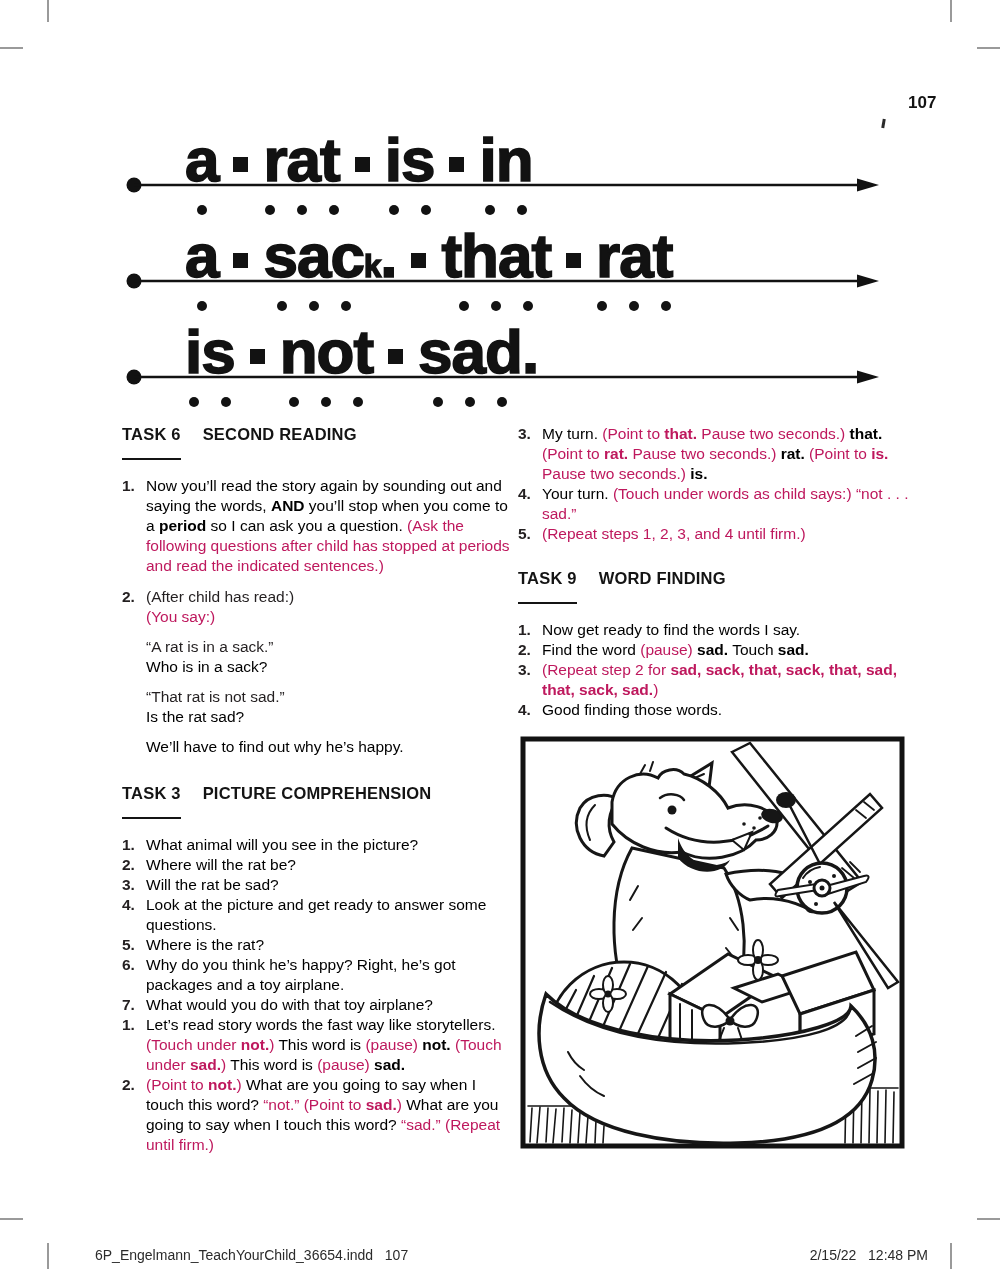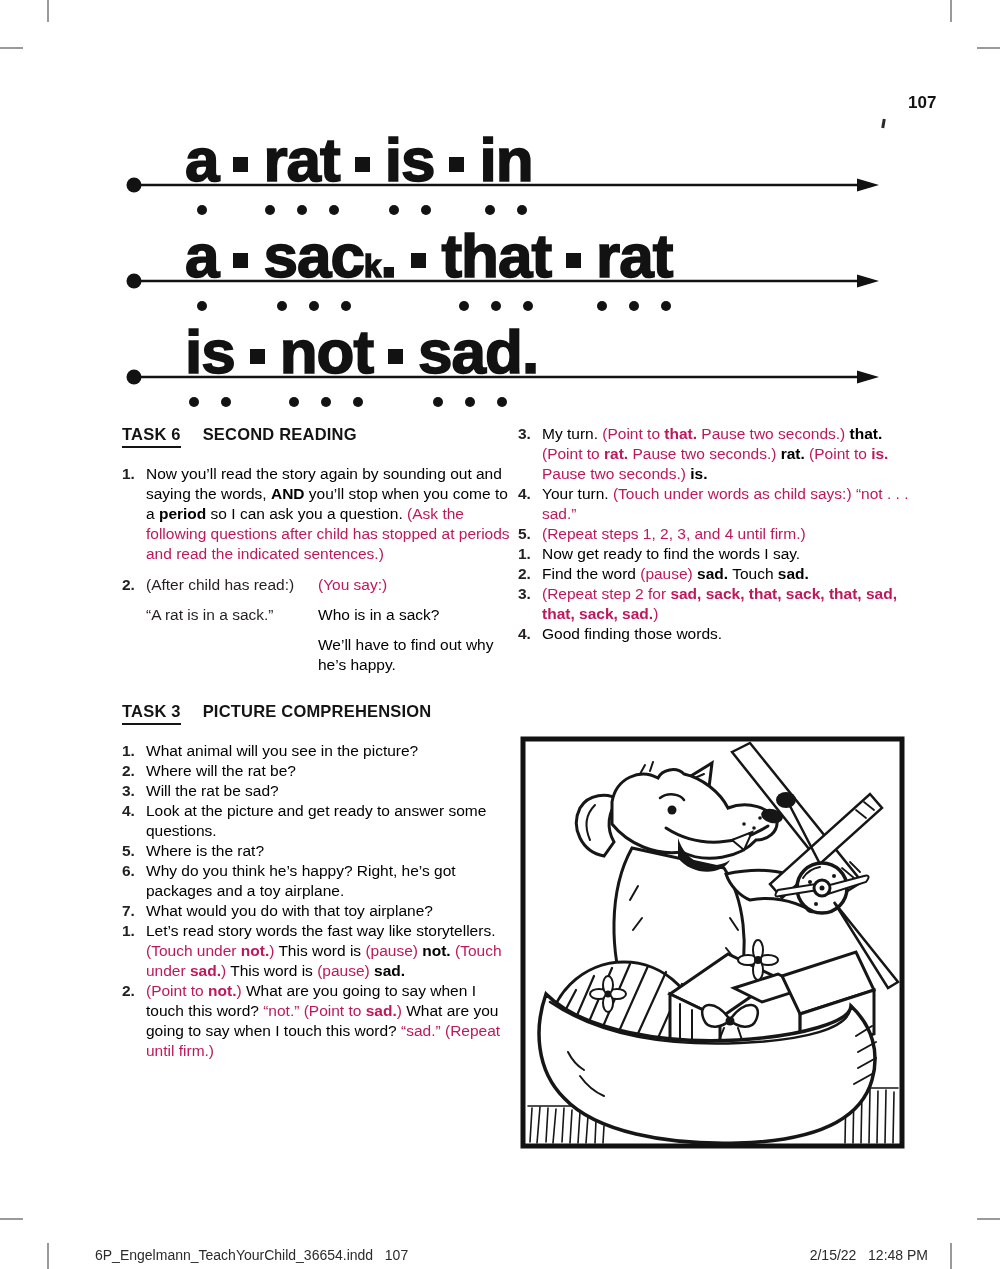--- a/index.html
+++ b/index.html
@@ -32,7 +32,7 @@
   #leftcol{left:122px;width:394px;}
   #rightcol{left:518px;width:392px;}
   .task-head{font-size:16.5px;font-weight:bold;color:#141414;margin:0 0 16px 0;letter-spacing:0.2px;}
-  .task-label{border-bottom:2.5px solid #141414;padding-bottom:2px;display:inline-block;}
+  .task-label{border-bottom:2.5px solid #141414;padding-bottom:14px;display:inline-block;}
   .task-title{margin-left:22px;text-align:center;}
   .mt26{margin-top:26px;}
   .mt24{margin-top:24px;}

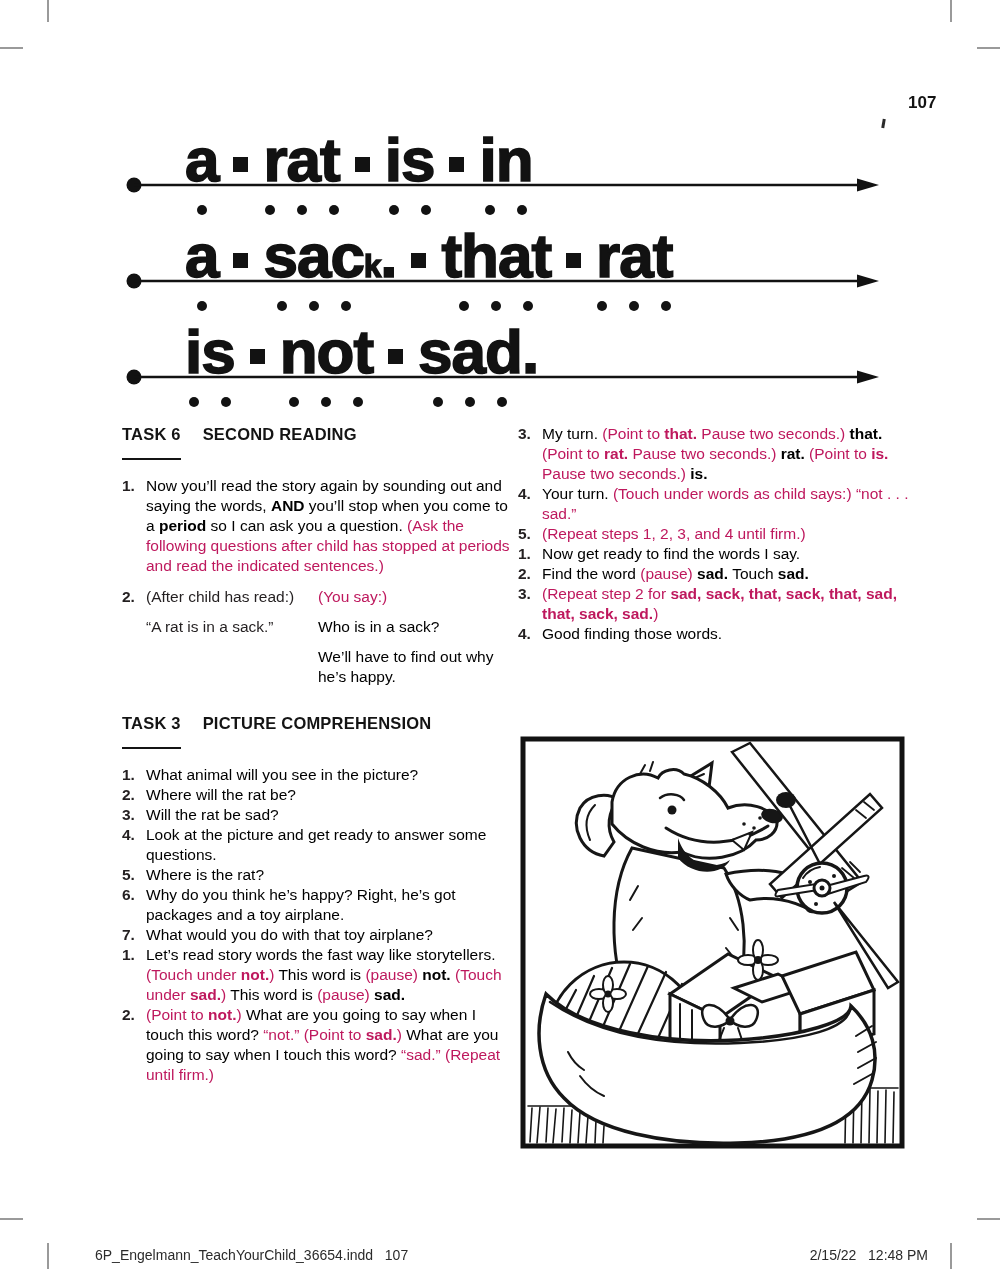--- a/index.html
+++ b/index.html
@@ -250,6 +250,9 @@
       </div>
     </div>
 
+  <h2 class="task-head mt24">
+    <span class="task-label">TASK 9</span><span class="task-title">WORD FINDING</span>
+  </h2>
   <div id="task9-items">
       <div class="item">
         <span class="num">1.</span>

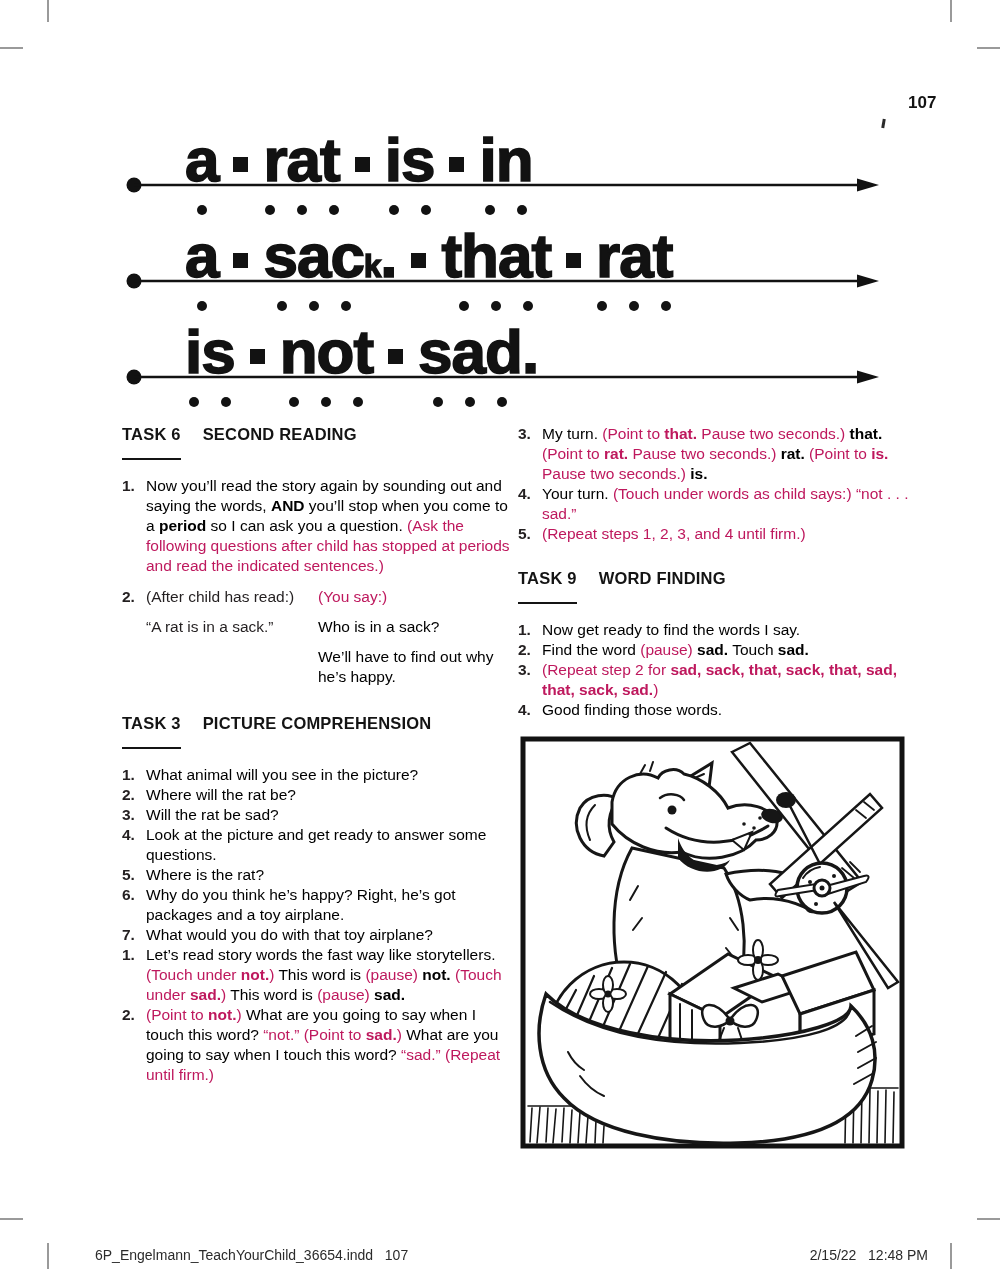--- a/index.html
+++ b/index.html
@@ -42,7 +42,7 @@
   .red{color:#000000;}
   .blk{color:#be185d;}
   .bold{font-weight:bold;}
-  .trow{display:flex;margin-bottom:10px;}
+  .trow{display:flex;margin-bottom:10px;flex-direction:column;}
   .trow:last-child{margin-bottom:0;}
   .tleft{width:172px;flex:none;}
   .tright{flex:1;}

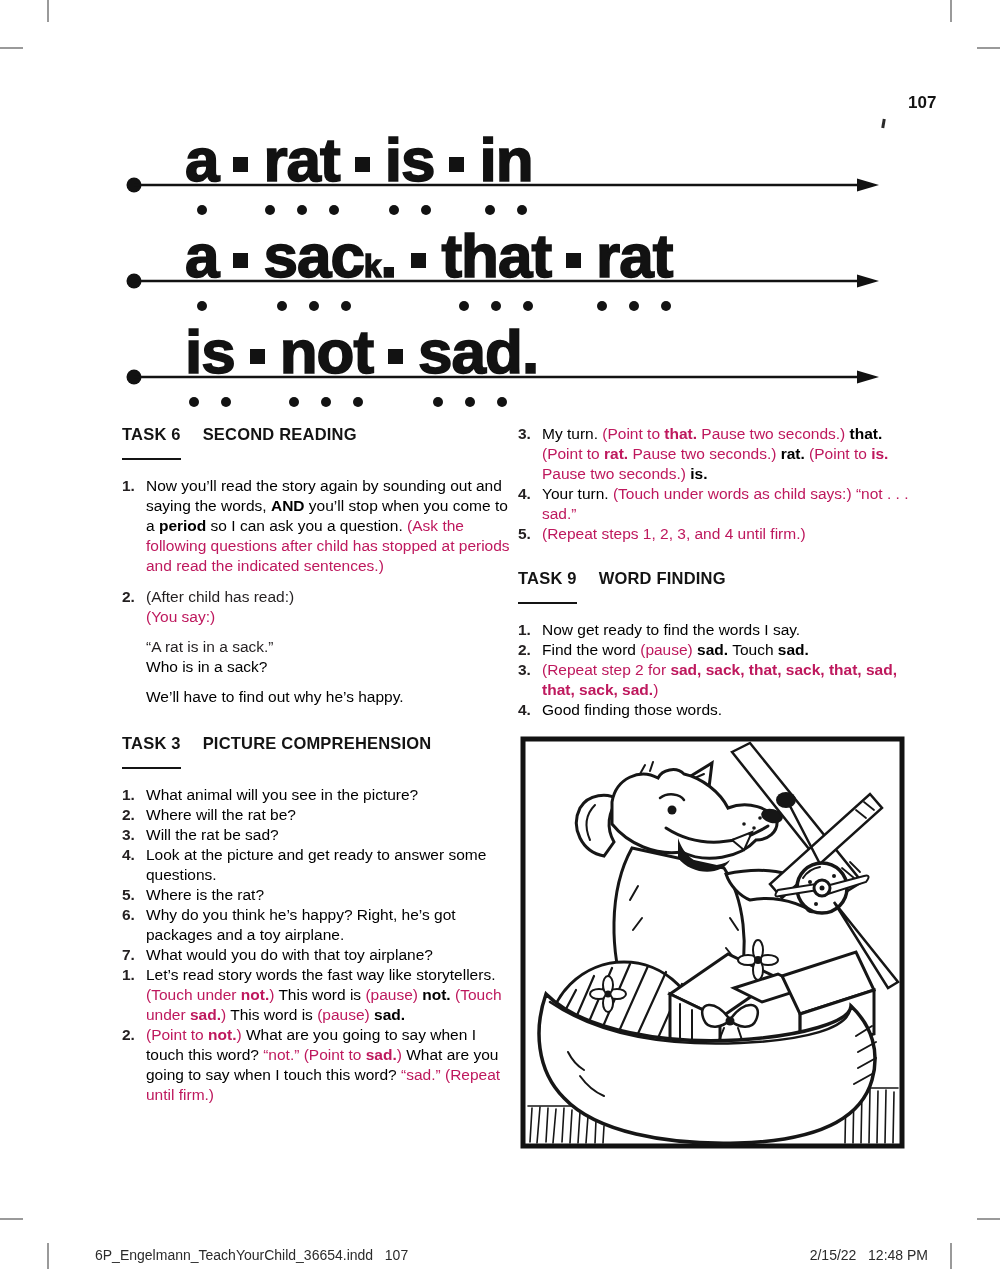--- a/index.html
+++ b/index.html
@@ -179,6 +179,10 @@
           <div class="trow">
             <div class="tleft">“A rat is in a sack.”</div>
             <div class="tright"><span class="red">Who is in a sack?</span></div>
+          </div>
+          <div class="trow">
+            <div class="tleft">“That rat is not sad.”</div>
+            <div class="tright"><span class="red">Is the rat sad?</span></div>
           </div>
           <div class="trow">
             <div class="tleft"></div>

